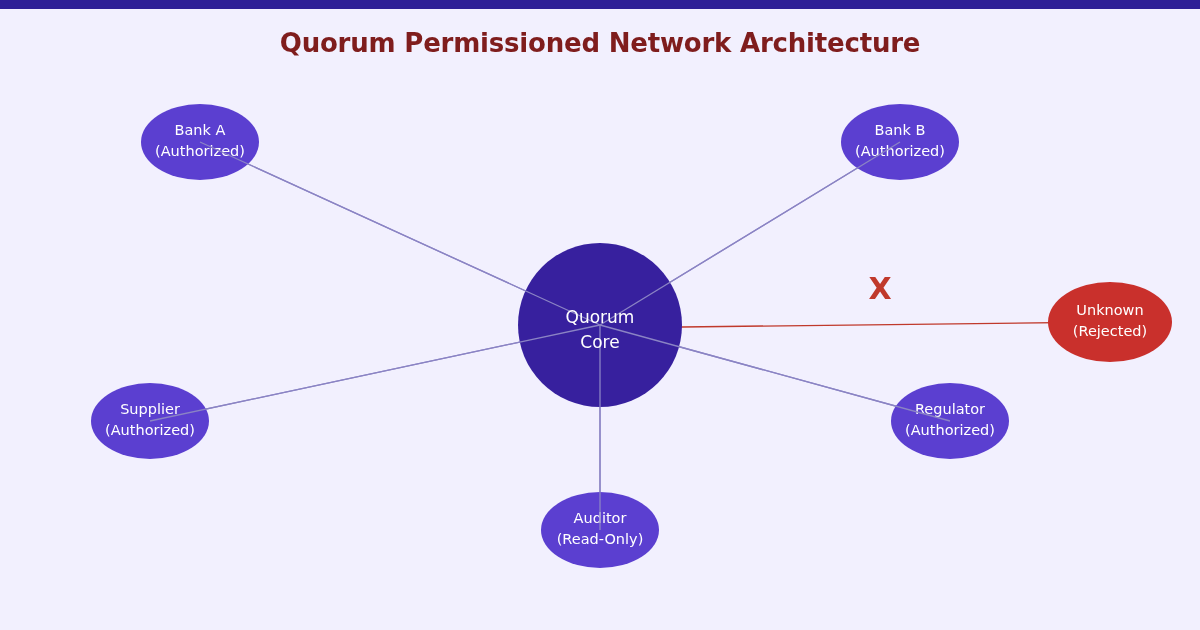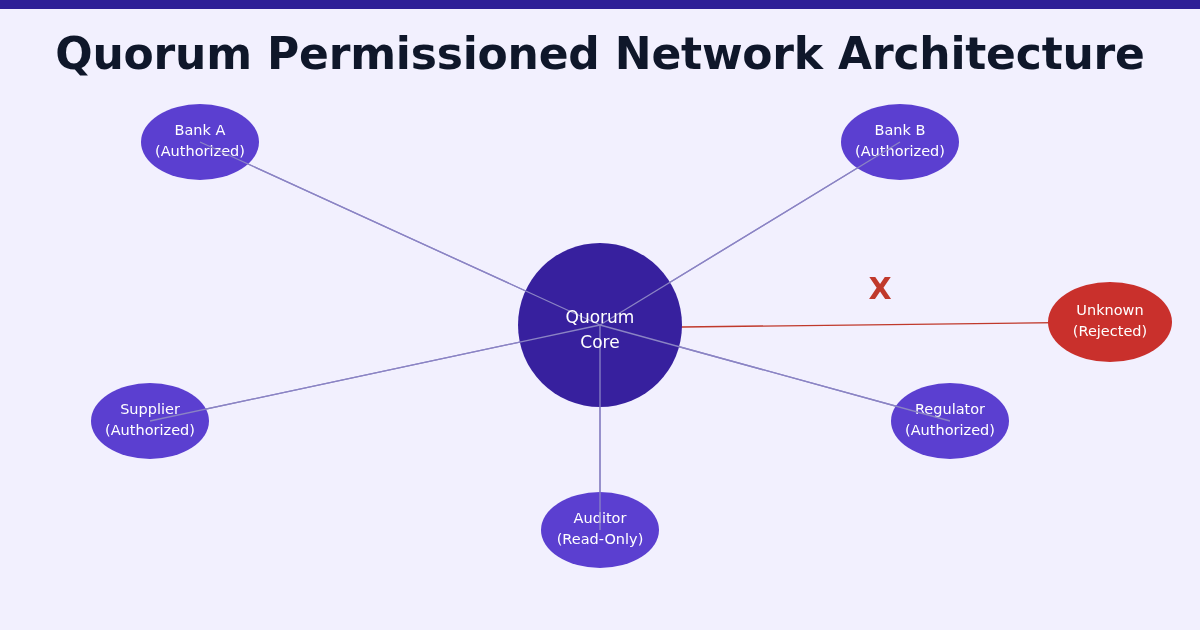--- a/index.html
+++ b/index.html
@@ -34,9 +34,9 @@
     top: 28px;
     width: 1200px;
     text-align: center;
-    font-size: 44px;
+    font-size: 26px;
     font-weight: bold;
-    color: #0f172a;
+    color: #7f1d1d;
     letter-spacing: -0.2px;
     white-space: nowrap;
   }

